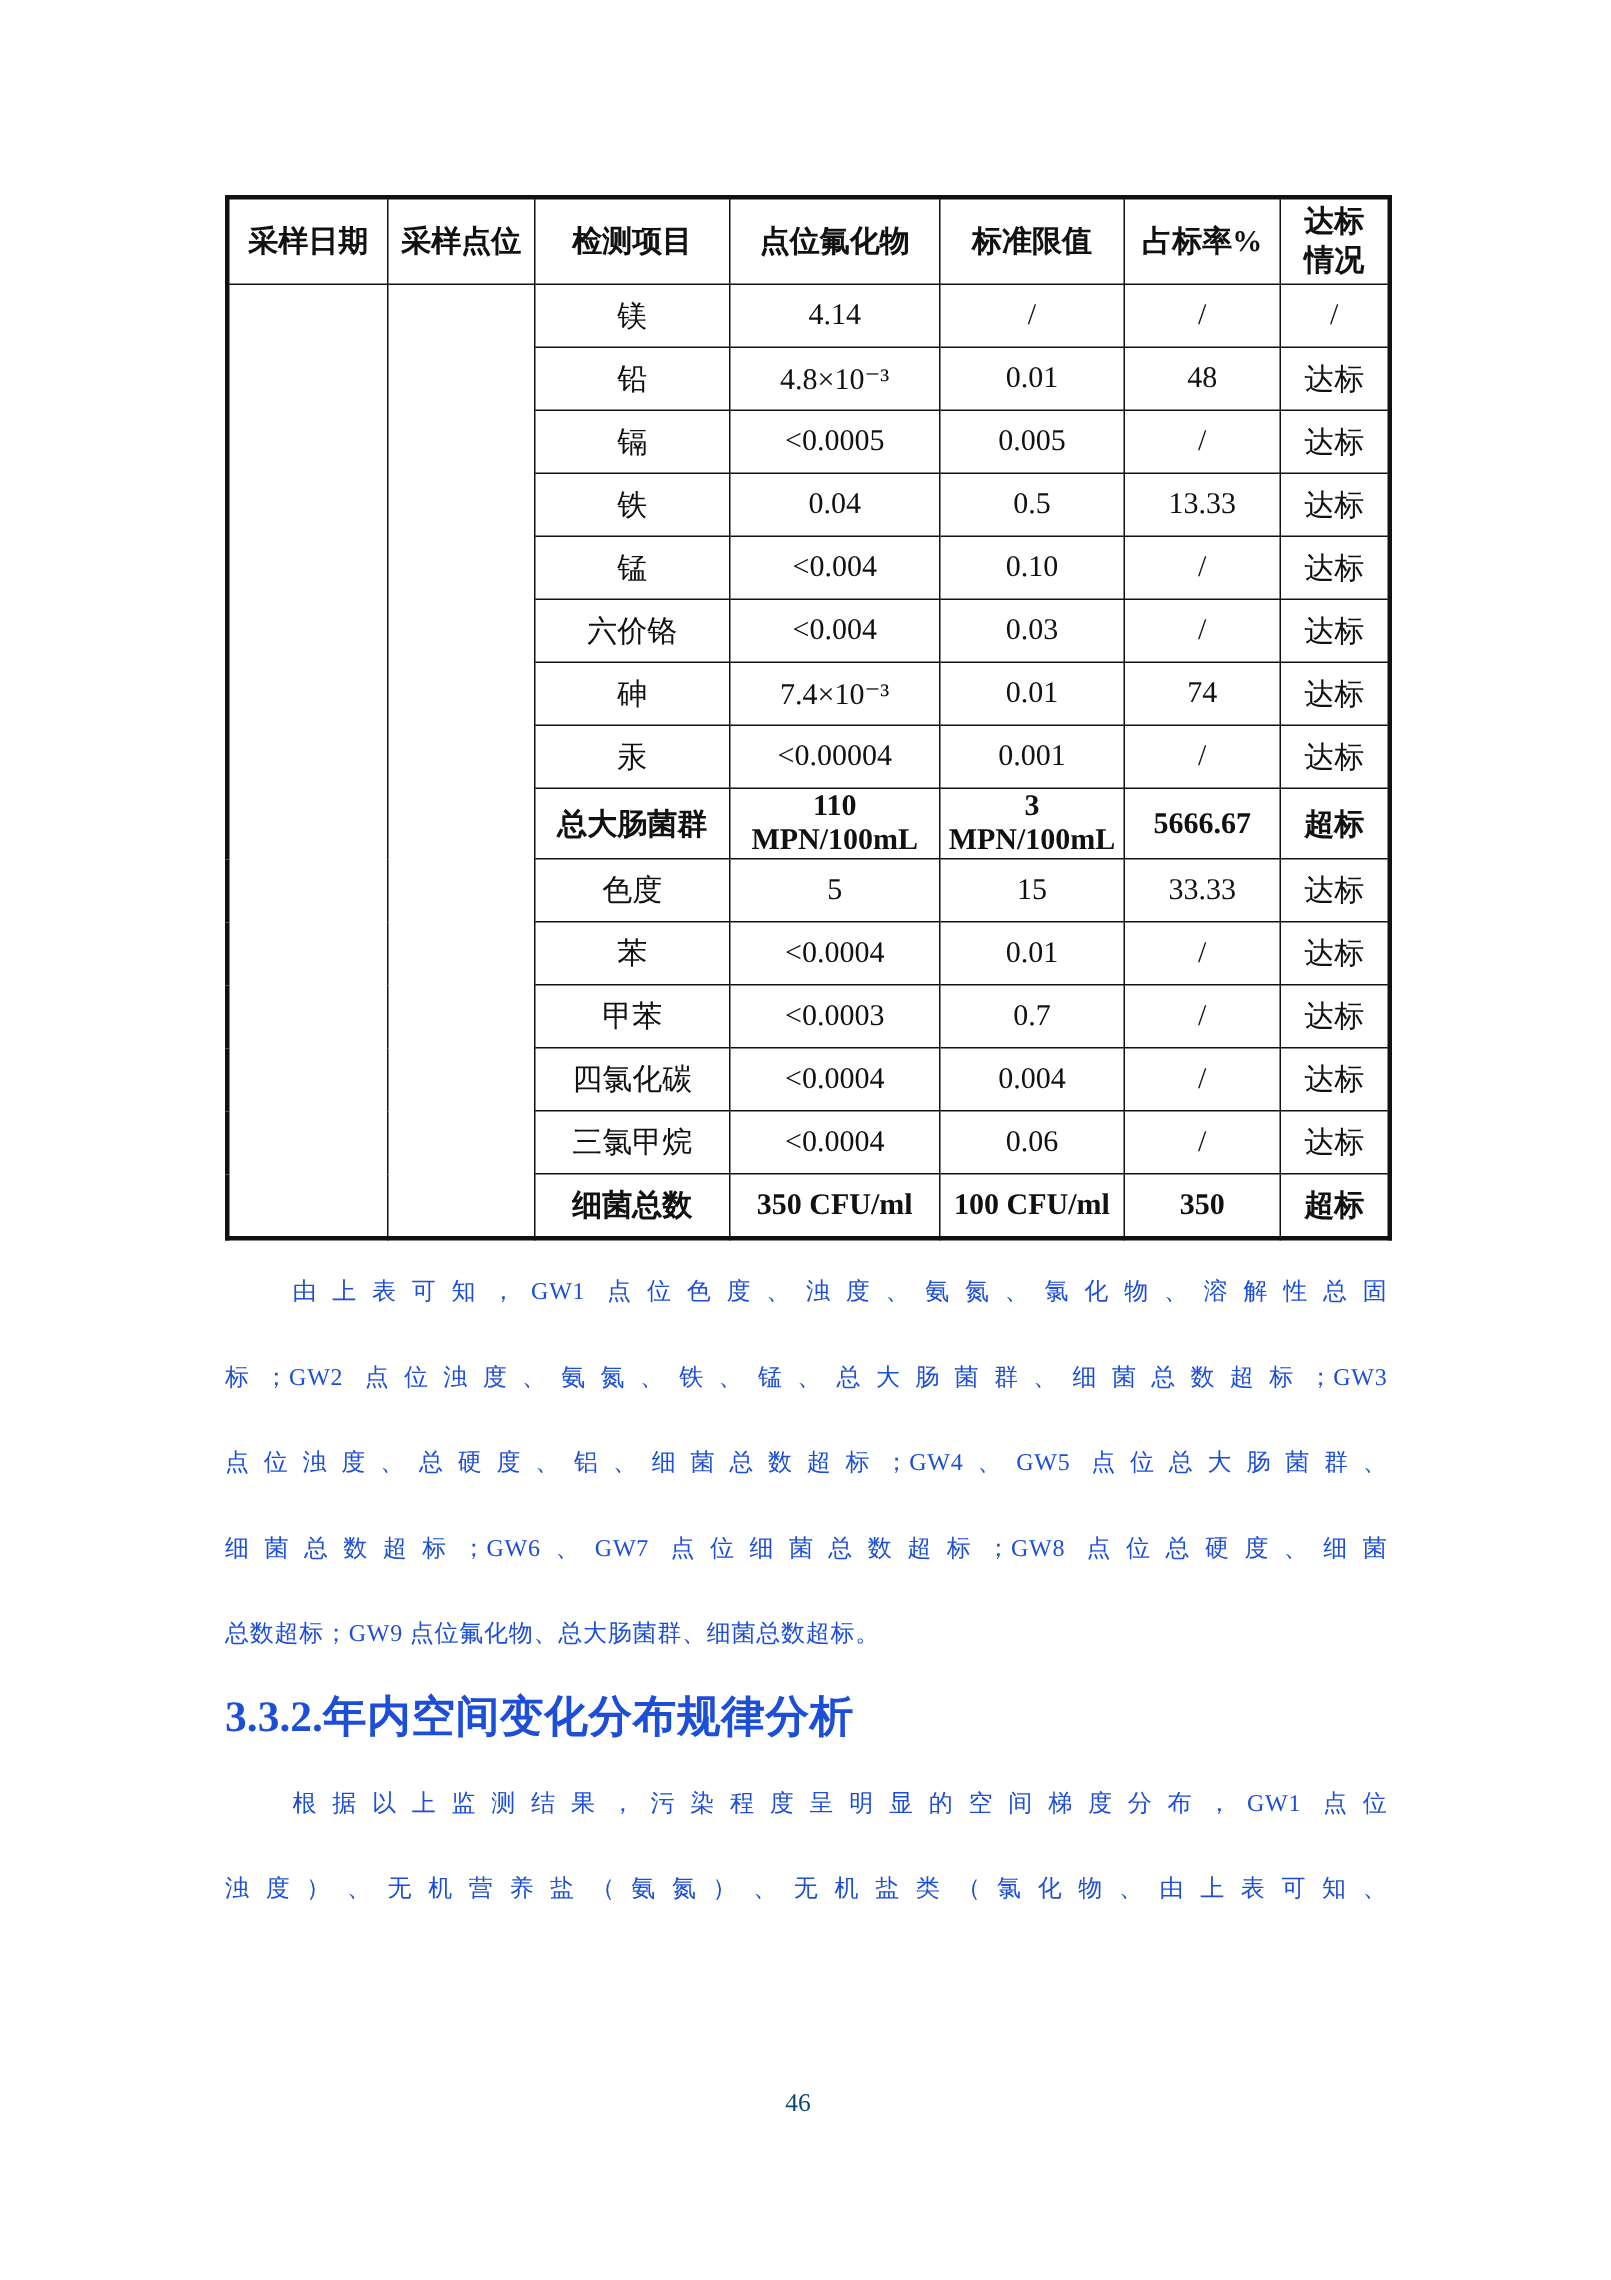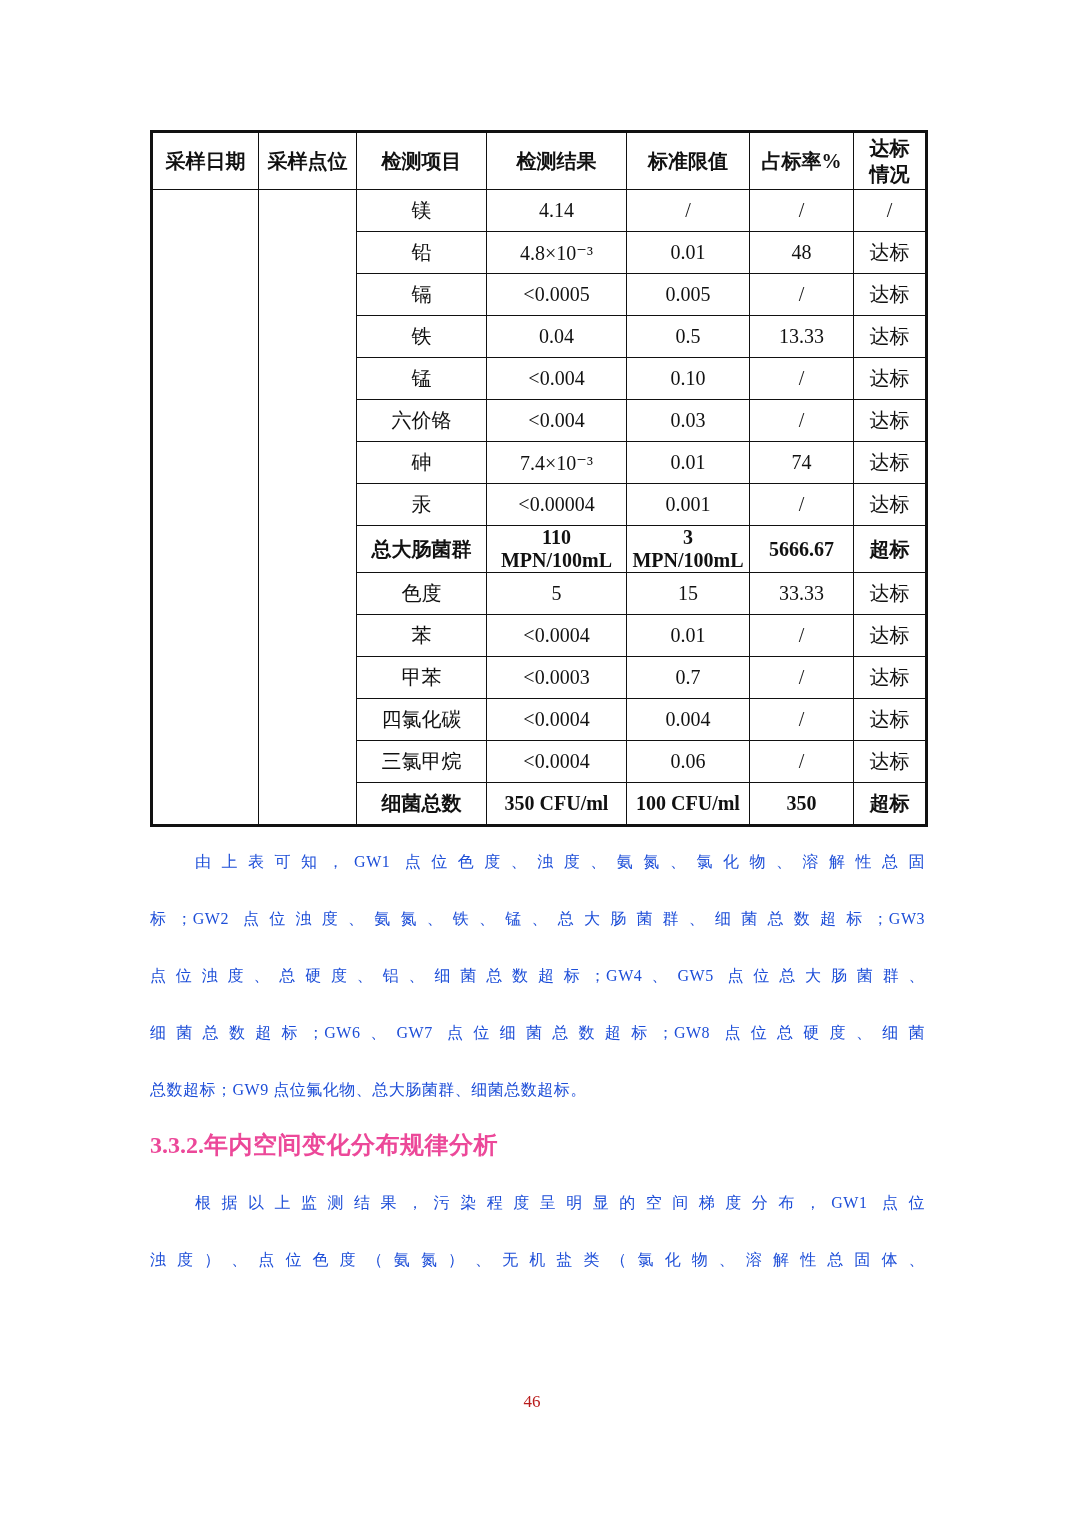--- a/index.html
+++ b/index.html
@@ -77,7 +77,7 @@
         <th>采样日期</th>
         <th>采样点位</th>
         <th>检测项目</th>
-        <th>检测结果</th>
+        <th>点位氟化物</th>
         <th>标准限值</th>
         <th>占标率%</th>
         <th class="wrap">达标

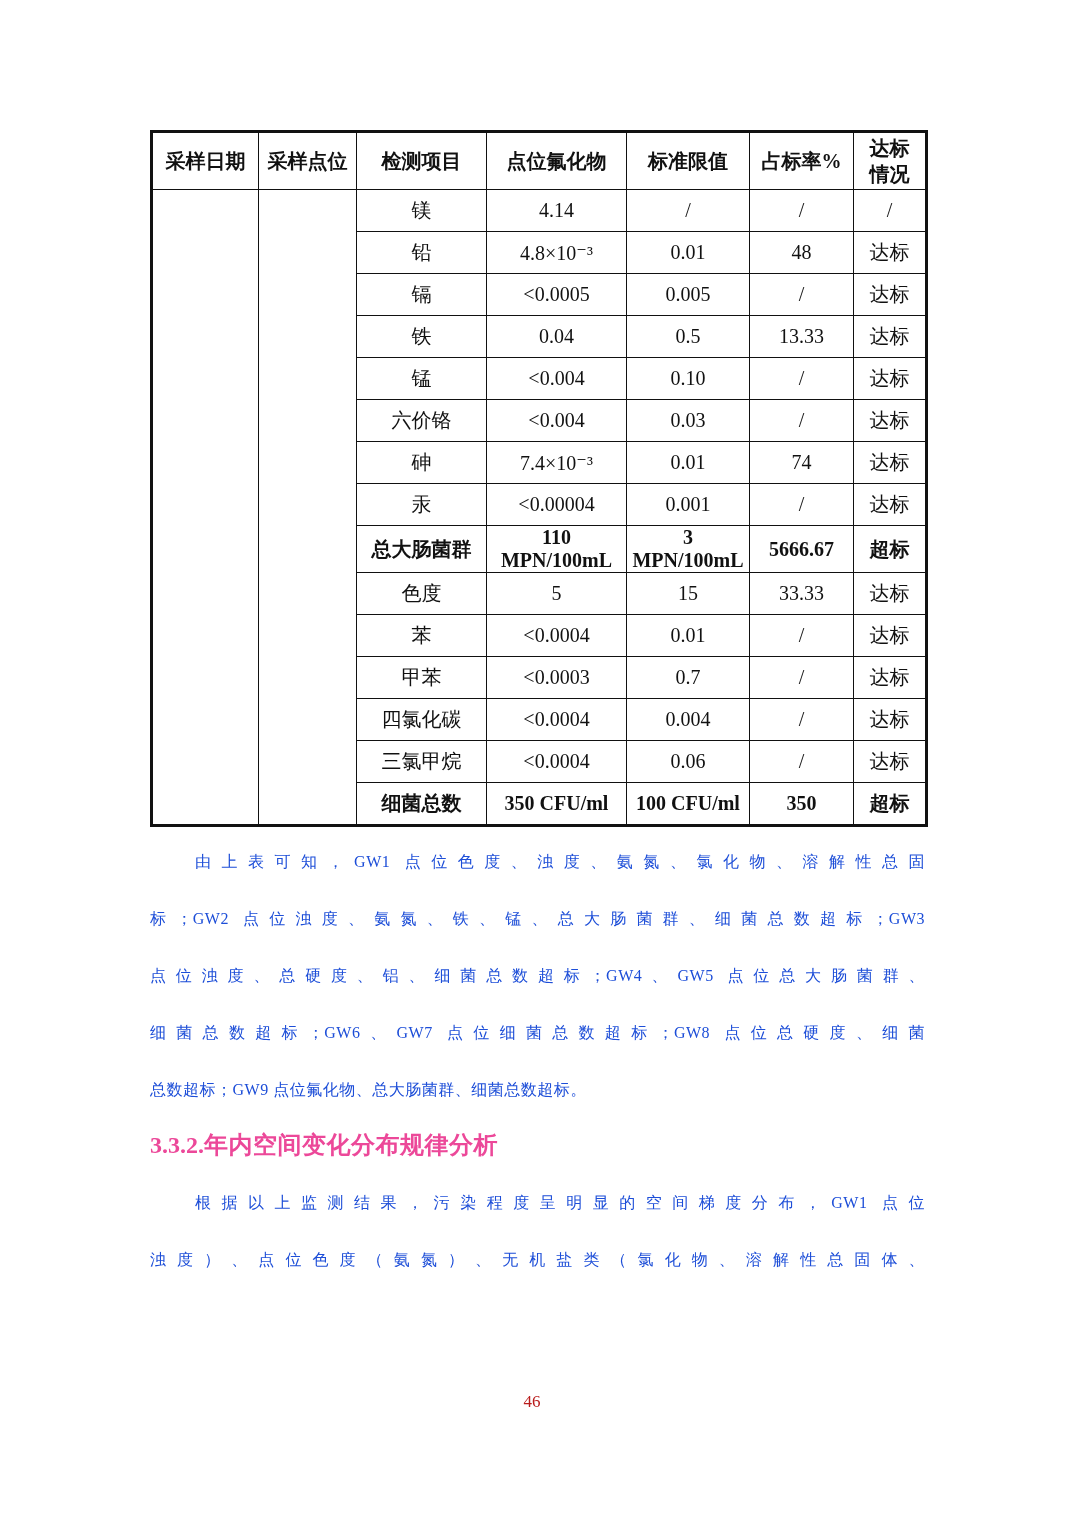--- a/index.html
+++ b/index.html
@@ -44,9 +44,9 @@
     margin:10px 0 0 0;
     font-family:"Liberation Sans","DejaVu Sans",sans-serif;
     font-weight:bold;
-    font-size:24px;
+    font-size:29px;
     line-height:34px;
-    color:#ec4899;
+    color:#1d4ed8;
     letter-spacing:0.5px;
   }
   .heading .hnum { font-family:"Liberation Serif","DejaVu Serif",serif; letter-spacing:0; }

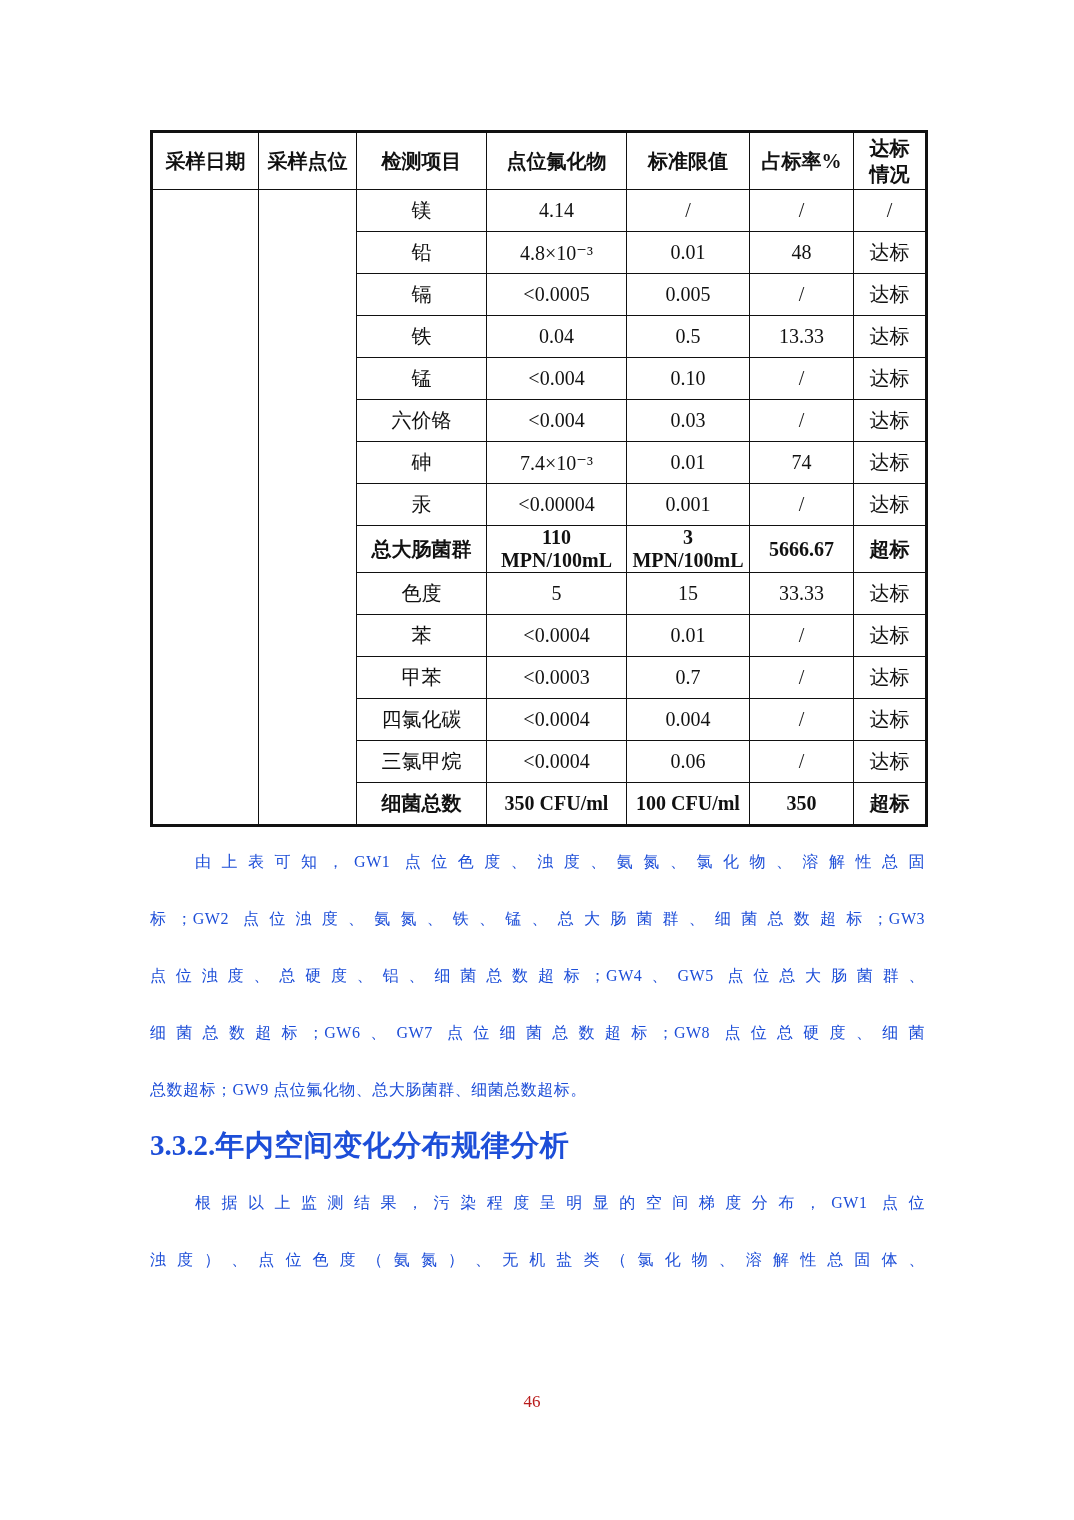--- a/index.html
+++ b/index.html
@@ -205,7 +205,7 @@
 
     <div class="para para-2">
       <div class="line indent just">根据以上监测结果，污染程度呈明显的空间梯度分布，GW1 点位</div>
-      <div class="line just">浊度）、点位色度（氨氮）、无机盐类（氯化物、溶解性总固体、</div>
+      <div class="line just">浊度）、无机营养盐（氨氮）、无机盐类（氯化物、由上表可知、</div>
     </div>
 
   </div>

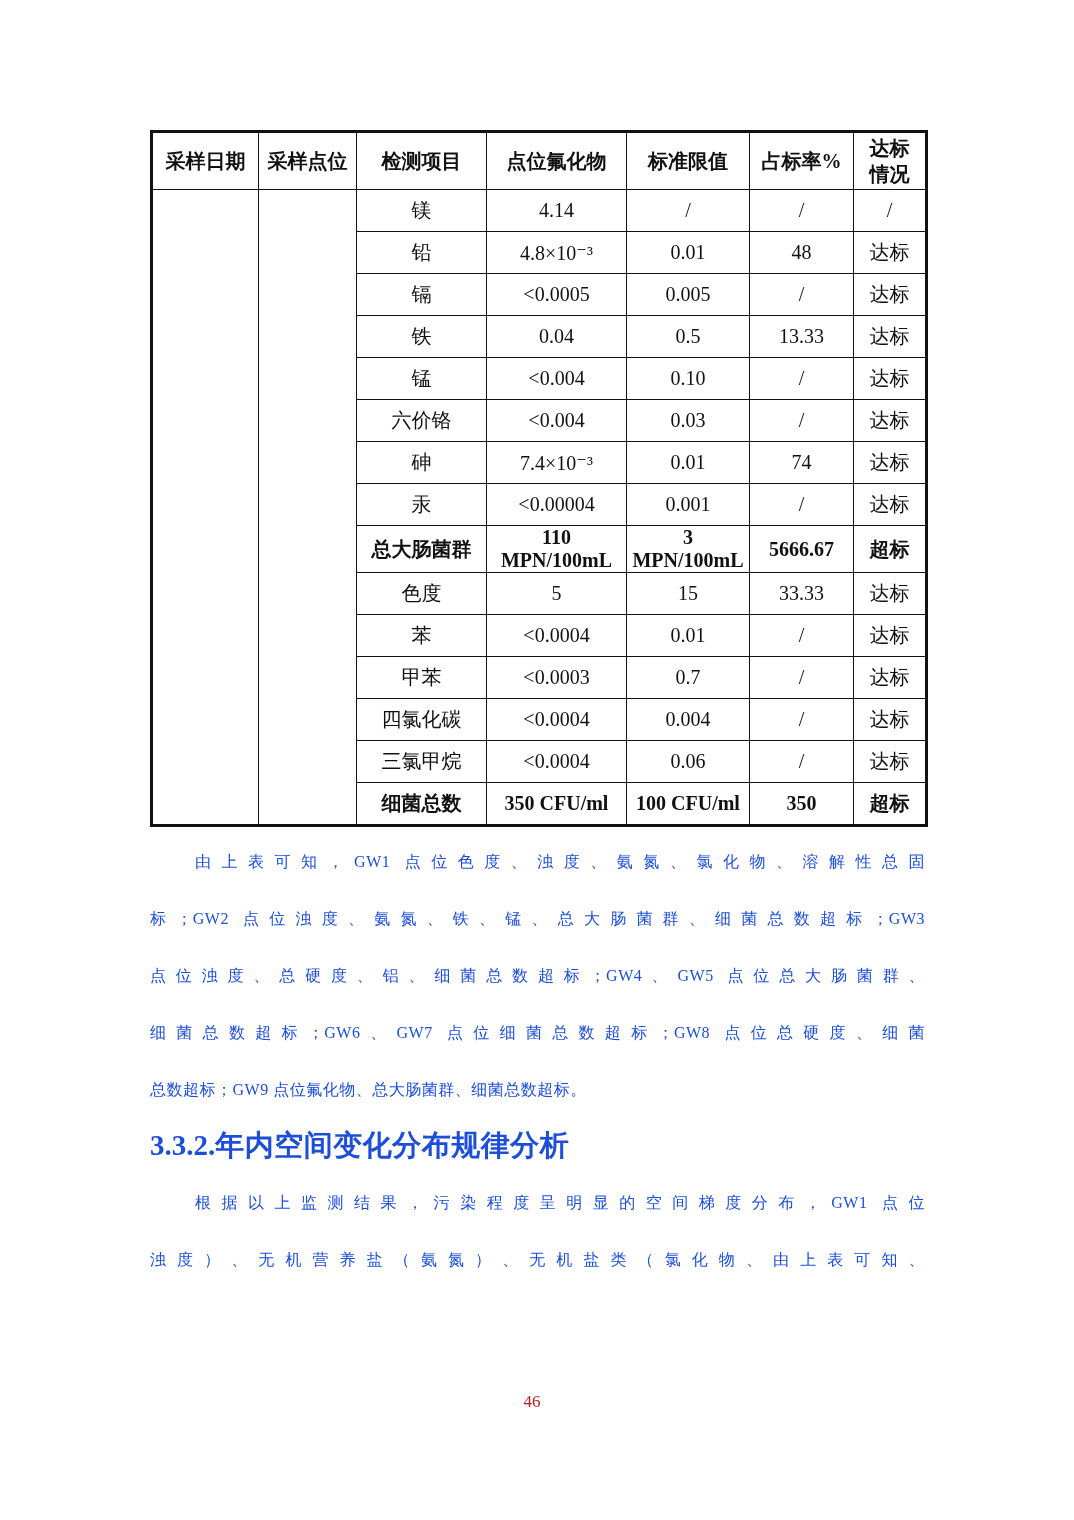--- a/index.html
+++ b/index.html
@@ -53,7 +53,7 @@
 
   .page-number {
     position:absolute; left:0; right:0; top:1392px;
-    text-align:center; font-size:17px; color:#b91c1c;
+    text-align:center; font-size:17px; color:#0c4a6e;
   }
 </style>
 </head>

